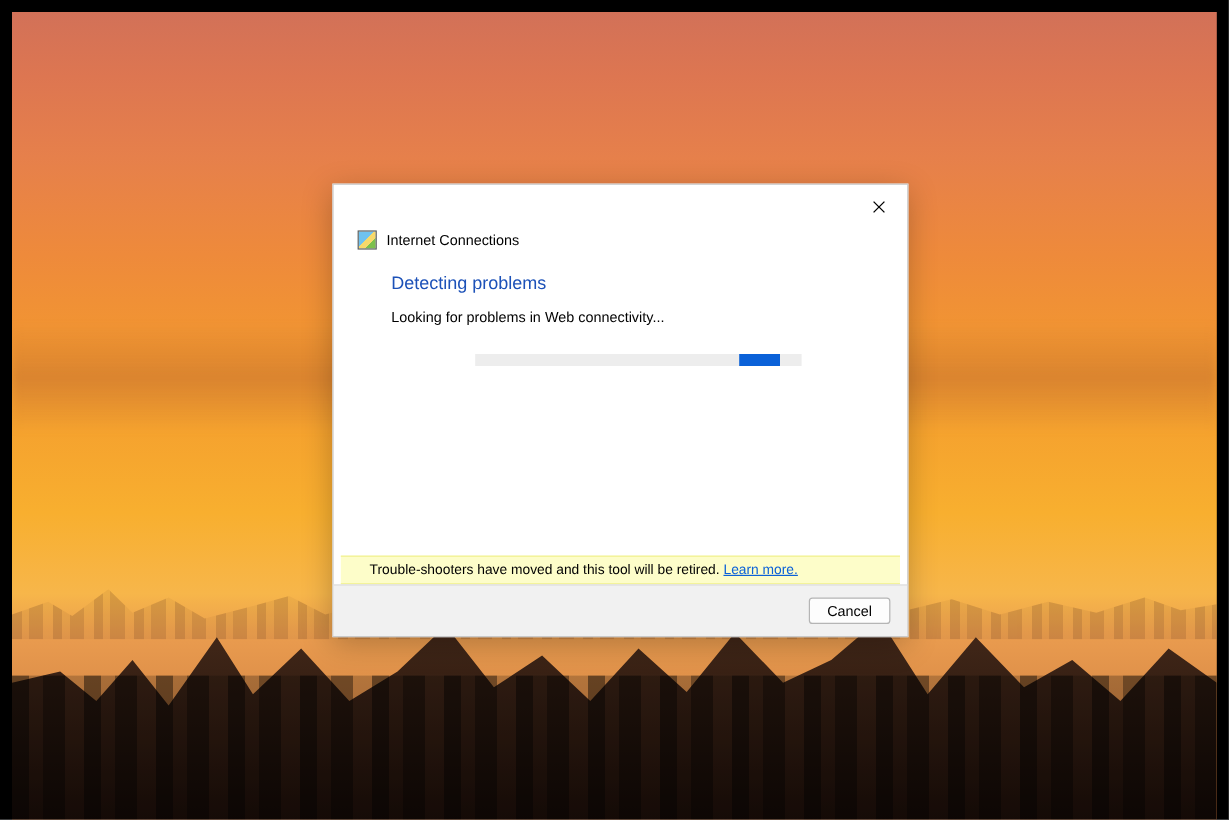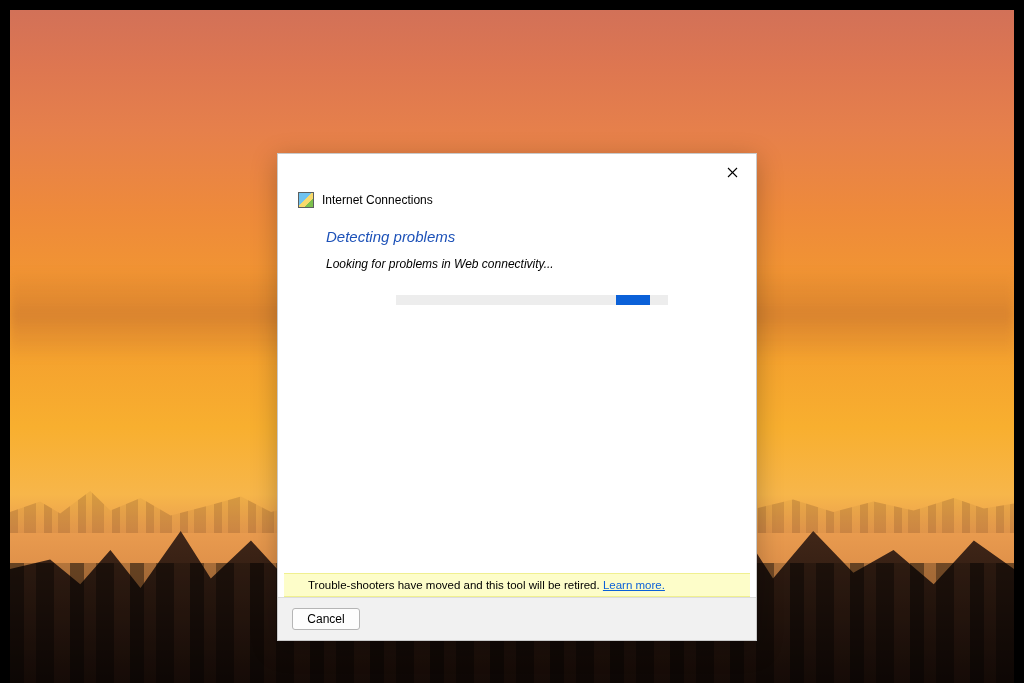--- a/index.html
+++ b/index.html
@@ -80,7 +80,7 @@
   .dialog {
     position: absolute;
     left: 277px; top: 153px;
-    width: 480px; height: 488px;
+    width: 480px; height: 378px;
     background: #ffffff;
     border: 1px solid #c9c9c9;
     box-shadow: 0 6px 24px rgba(0,0,0,0.25);

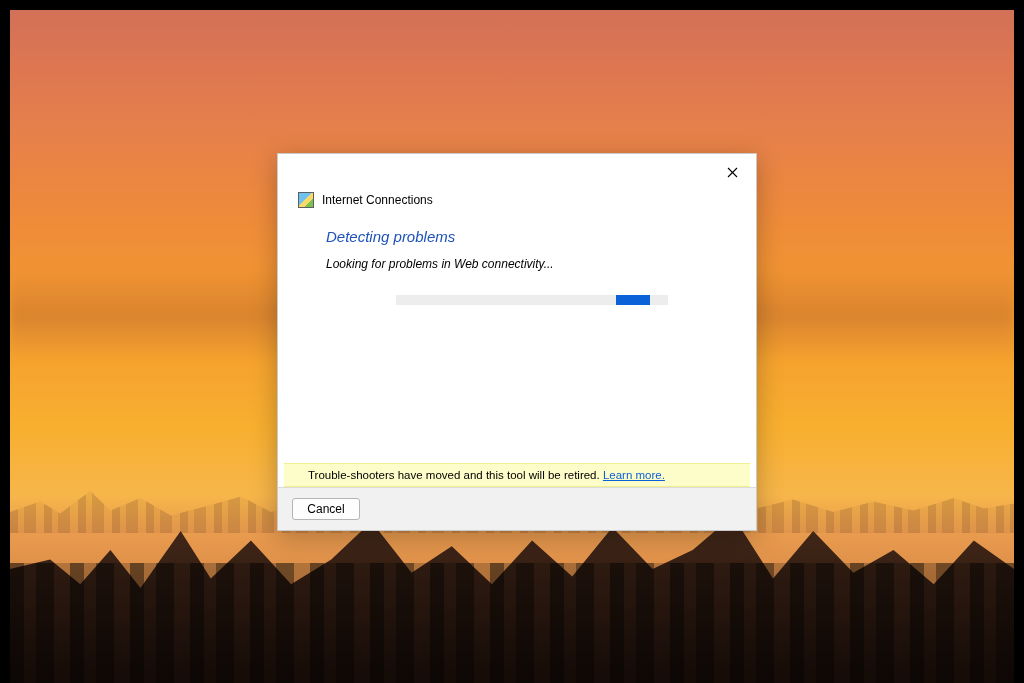--- a/index.html
+++ b/index.html
@@ -119,7 +119,6 @@
   .dlg-body {
     padding: 20px 48px 10px 48px;
     flex: 1 1 auto;
-    font-style: italic;
   }
   .step-title {
     color: #1c51b8;

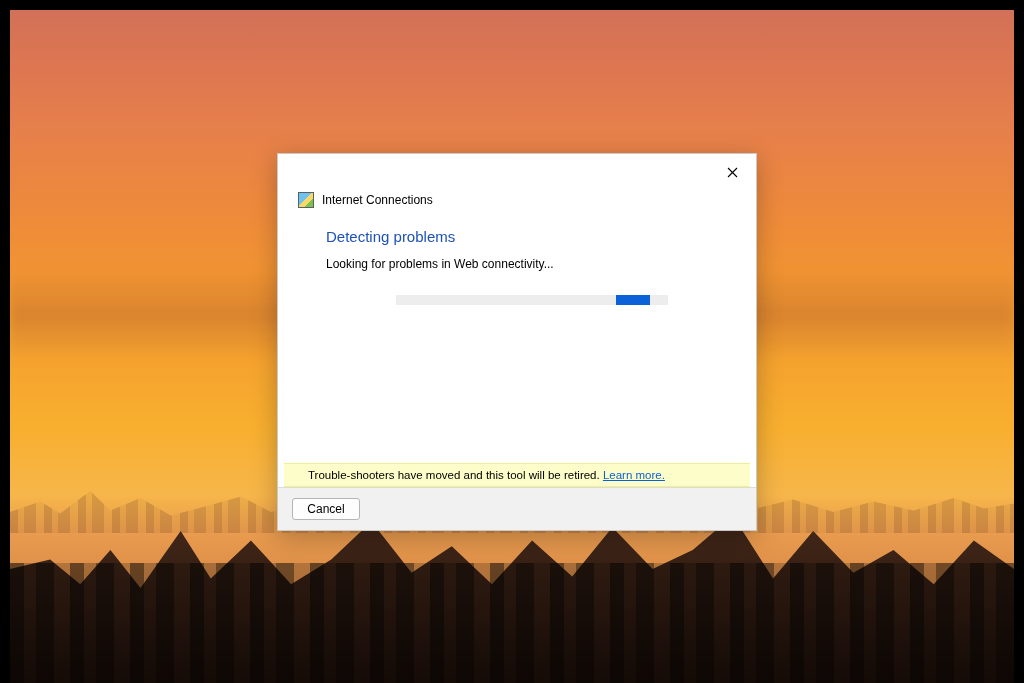--- a/index.html
+++ b/index.html
@@ -162,7 +162,7 @@
     background: #f1f1f1;
     border-top: 1px solid #dcdcdc;
     padding: 10px 14px;
-    display: flex; 
+    display: flex; justify-content: flex-end;
     flex-shrink: 0;
   }
   .btn {

